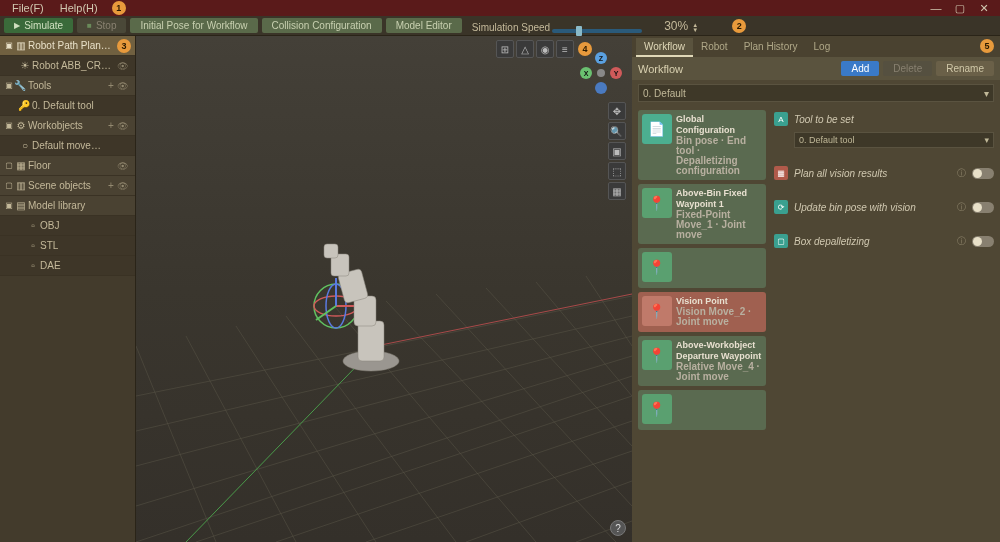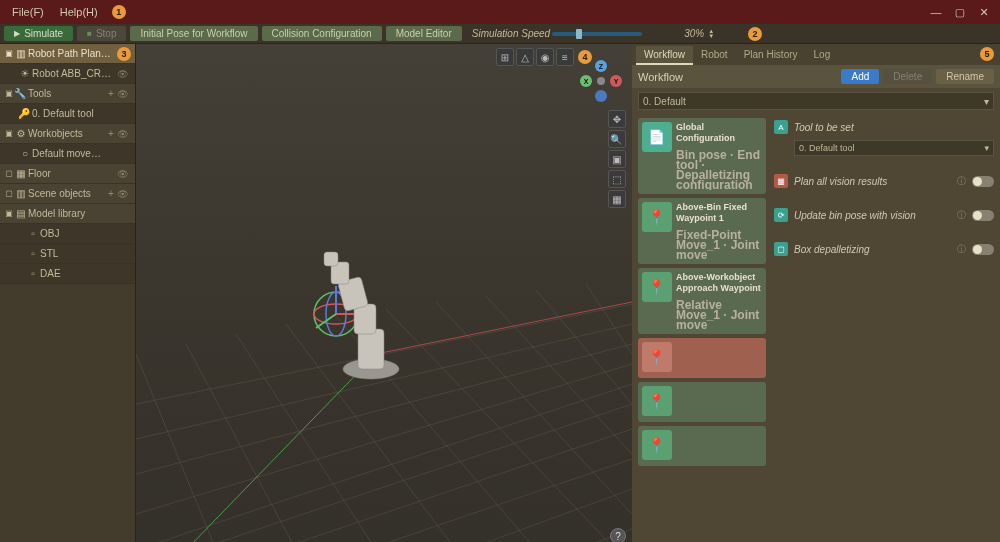--- a/index.html
+++ b/index.html
@@ -13,7 +13,7 @@
   }
   
   .titlebar {
-    height: 24px;
+    height: 16px;
     background: #5a1a1a;
     display: flex; align-items: center;
     padding: 0 4px;

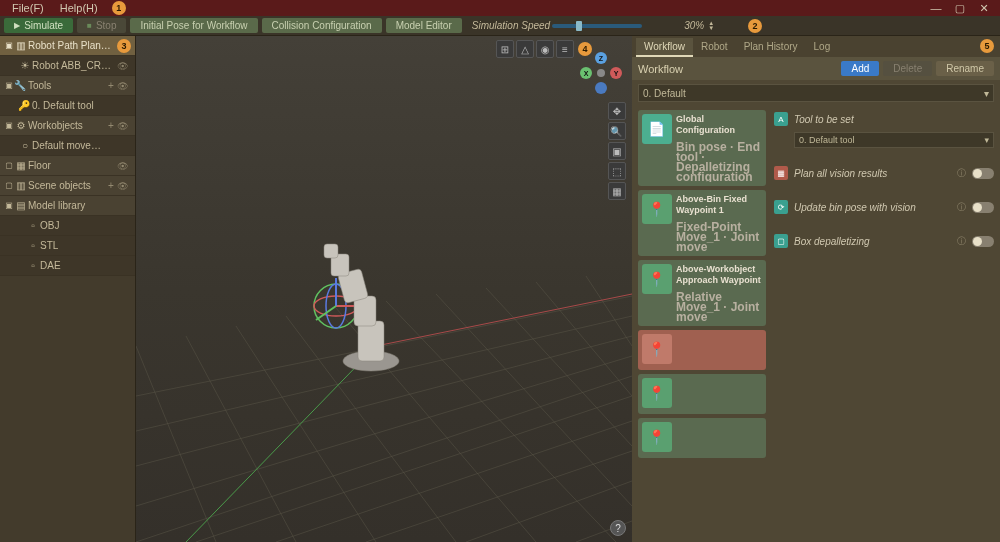--- a/index.html
+++ b/index.html
@@ -49,7 +49,7 @@
   .toolbar .btn.stop { background: #4a4838; color: #888070; }
   .toolbar .btn.stop::before { content: "■"; font-size: 8px; color: #6a8a5a; }
   .toolbar .btn.cfg { background: #5a6a4a; color: #c8d0b0; }
-  .toolbar .sim-speed { display: flex; align-items: center; gap: 2px; font-size: 10px; margin-left: 6px; font-style: italic; }
+  .toolbar .sim-speed { display: flex; align-items: flex-end; gap: 2px; font-size: 10px; margin-left: 6px; }
   .slider-track {
     width: 90px; height: 4px; background: #2a5a7a;
     border-radius: 2px; position: relative;

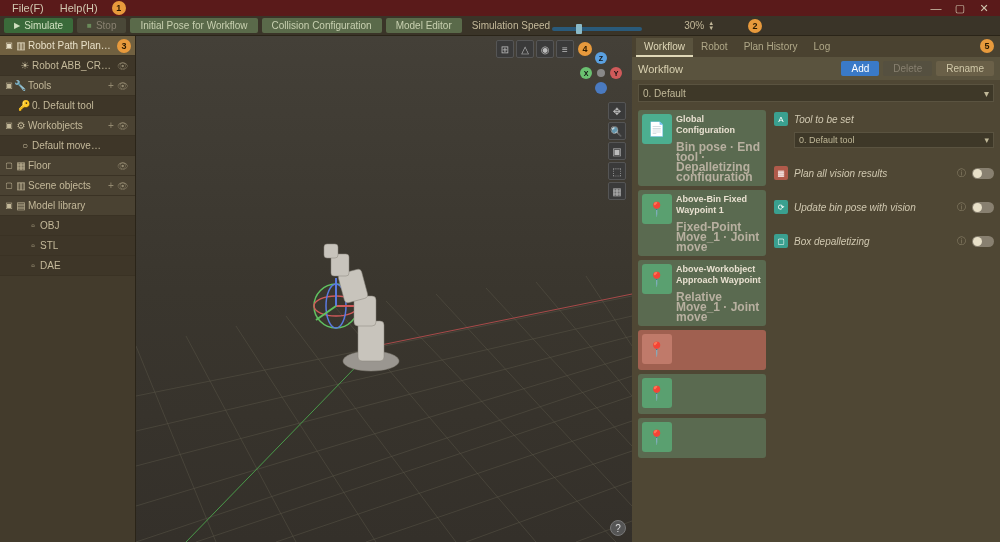--- a/index.html
+++ b/index.html
@@ -59,7 +59,7 @@
     width: 6px; height: 10px; background: #8abac8;
     border-radius: 1px;
   }
-  .speed-val { font-size: 10px; margin-left: 40px; }
+  .speed-val { font-size: 12px; margin-left: 20px; }
   .stepper { display: inline-flex; flex-direction: column; margin-left: 2px; }
   .stepper span { font-size: 6px; line-height: 5px; cursor: pointer; }
   

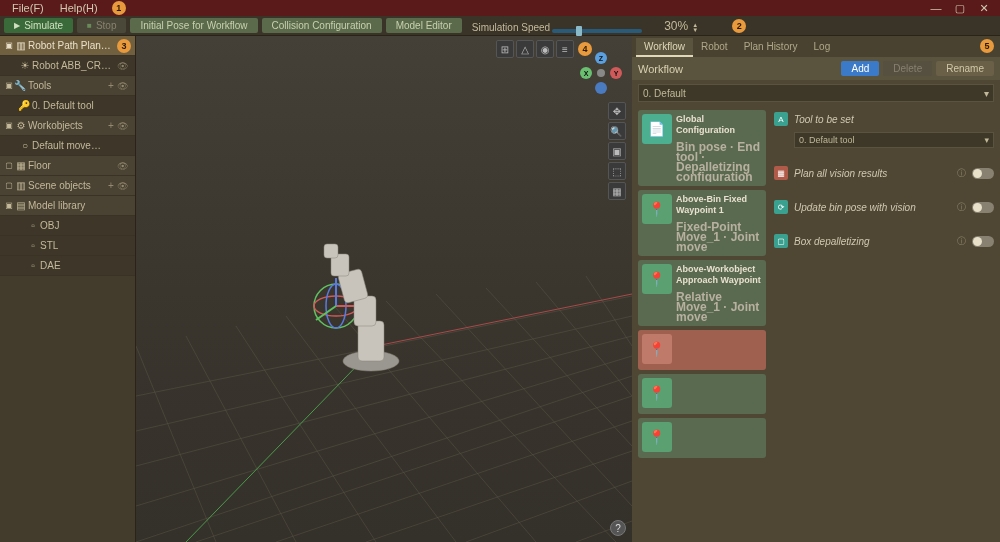--- a/index.html
+++ b/index.html
@@ -187,7 +187,7 @@
   .step-card.vision .sicon { background: #c07a6a; }
   .step-card .stext { flex:1; overflow:hidden;font-weight:bold; }
   .step-card .stitle { font-size: 9px; color: #e8e0d0; line-height:11px; display:block; }
-  .step-card .sdesc { font-size: 12px; color: #b8b0a0; line-height:10px; display:block; margin-top:6px; }
+  .step-card .sdesc { font-size: 10px; color: #b8b0a0; line-height:10px; display:block; margin-top:0; }
   .params-col .phdr { font-size: 10px; color: #c8c0a0; margin-bottom:2px;}
   .param-row {
     display:flex; align-items:center; gap:6px;

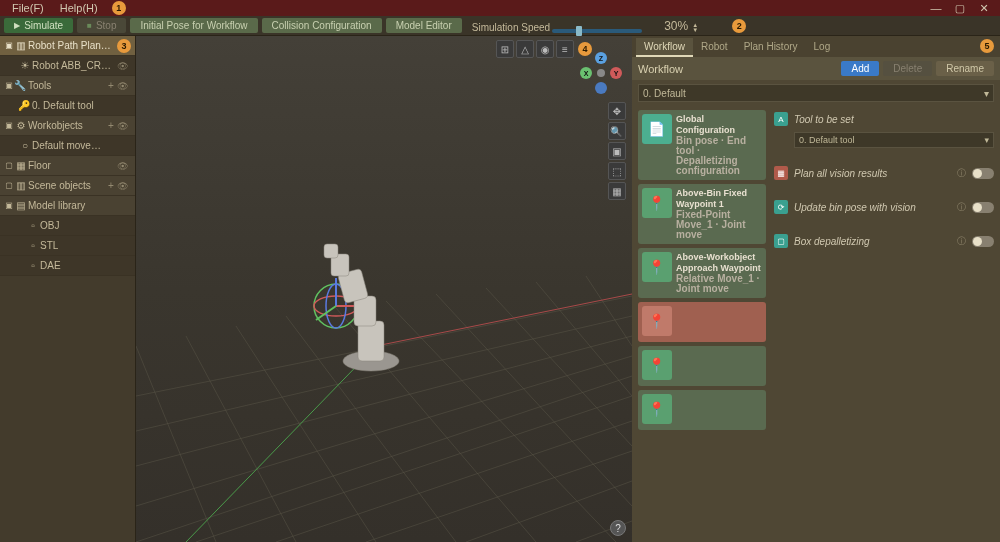--- a/index.html
+++ b/index.html
@@ -428,10 +428,6 @@
           </div>
           <div class="step-card move">
             <div class="sicon">📍</div>
-            <div class="stext">
-              <span class="stitle">Above-Workobject Approach Waypoint</span>
-              <span class="sdesc">Relative Move_1 · Joint move</span>
-            </div>
           </div>
           <div class="step-card vision">
             <div class="sicon">📍</div>

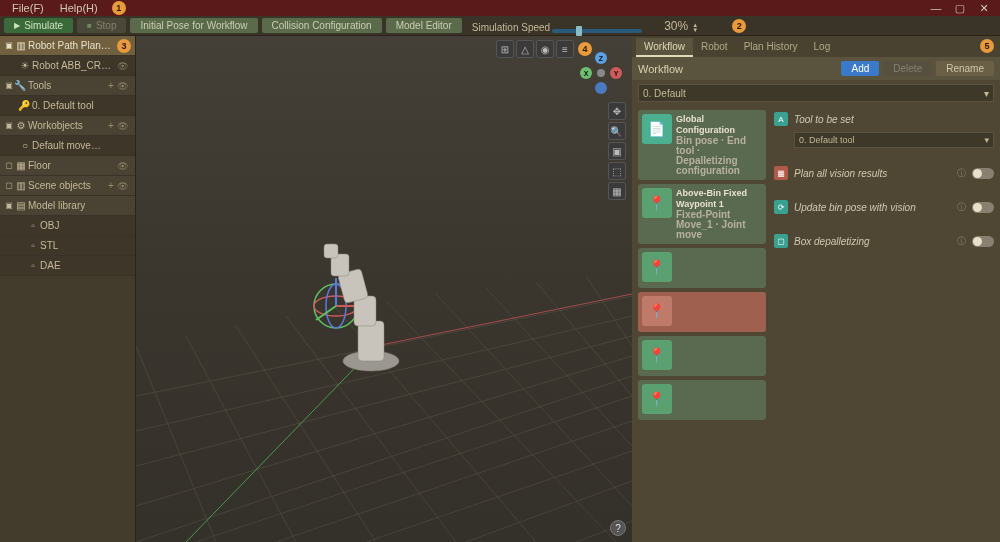--- a/index.html
+++ b/index.html
@@ -431,6 +431,10 @@
           </div>
           <div class="step-card vision">
             <div class="sicon">📍</div>
+            <div class="stext">
+              <span class="stitle">Vision Point</span>
+              <span class="sdesc">Vision Move_2 · Joint move</span>
+            </div>
           </div>
           <div class="step-card move">
             <div class="sicon">📍</div>

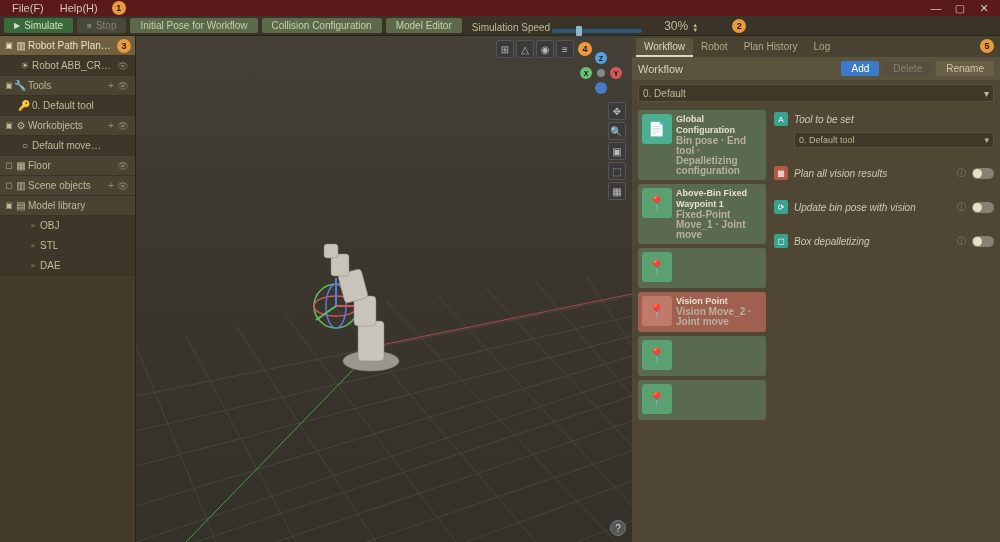--- a/index.html
+++ b/index.html
@@ -438,6 +438,10 @@
           </div>
           <div class="step-card move">
             <div class="sicon">📍</div>
+            <div class="stext">
+              <span class="stitle">Above-Workobject Departure Waypoint</span>
+              <span class="sdesc">Relative Move_4 · Joint move</span>
+            </div>
           </div>
           <div class="step-card move">
             <div class="sicon">📍</div>

